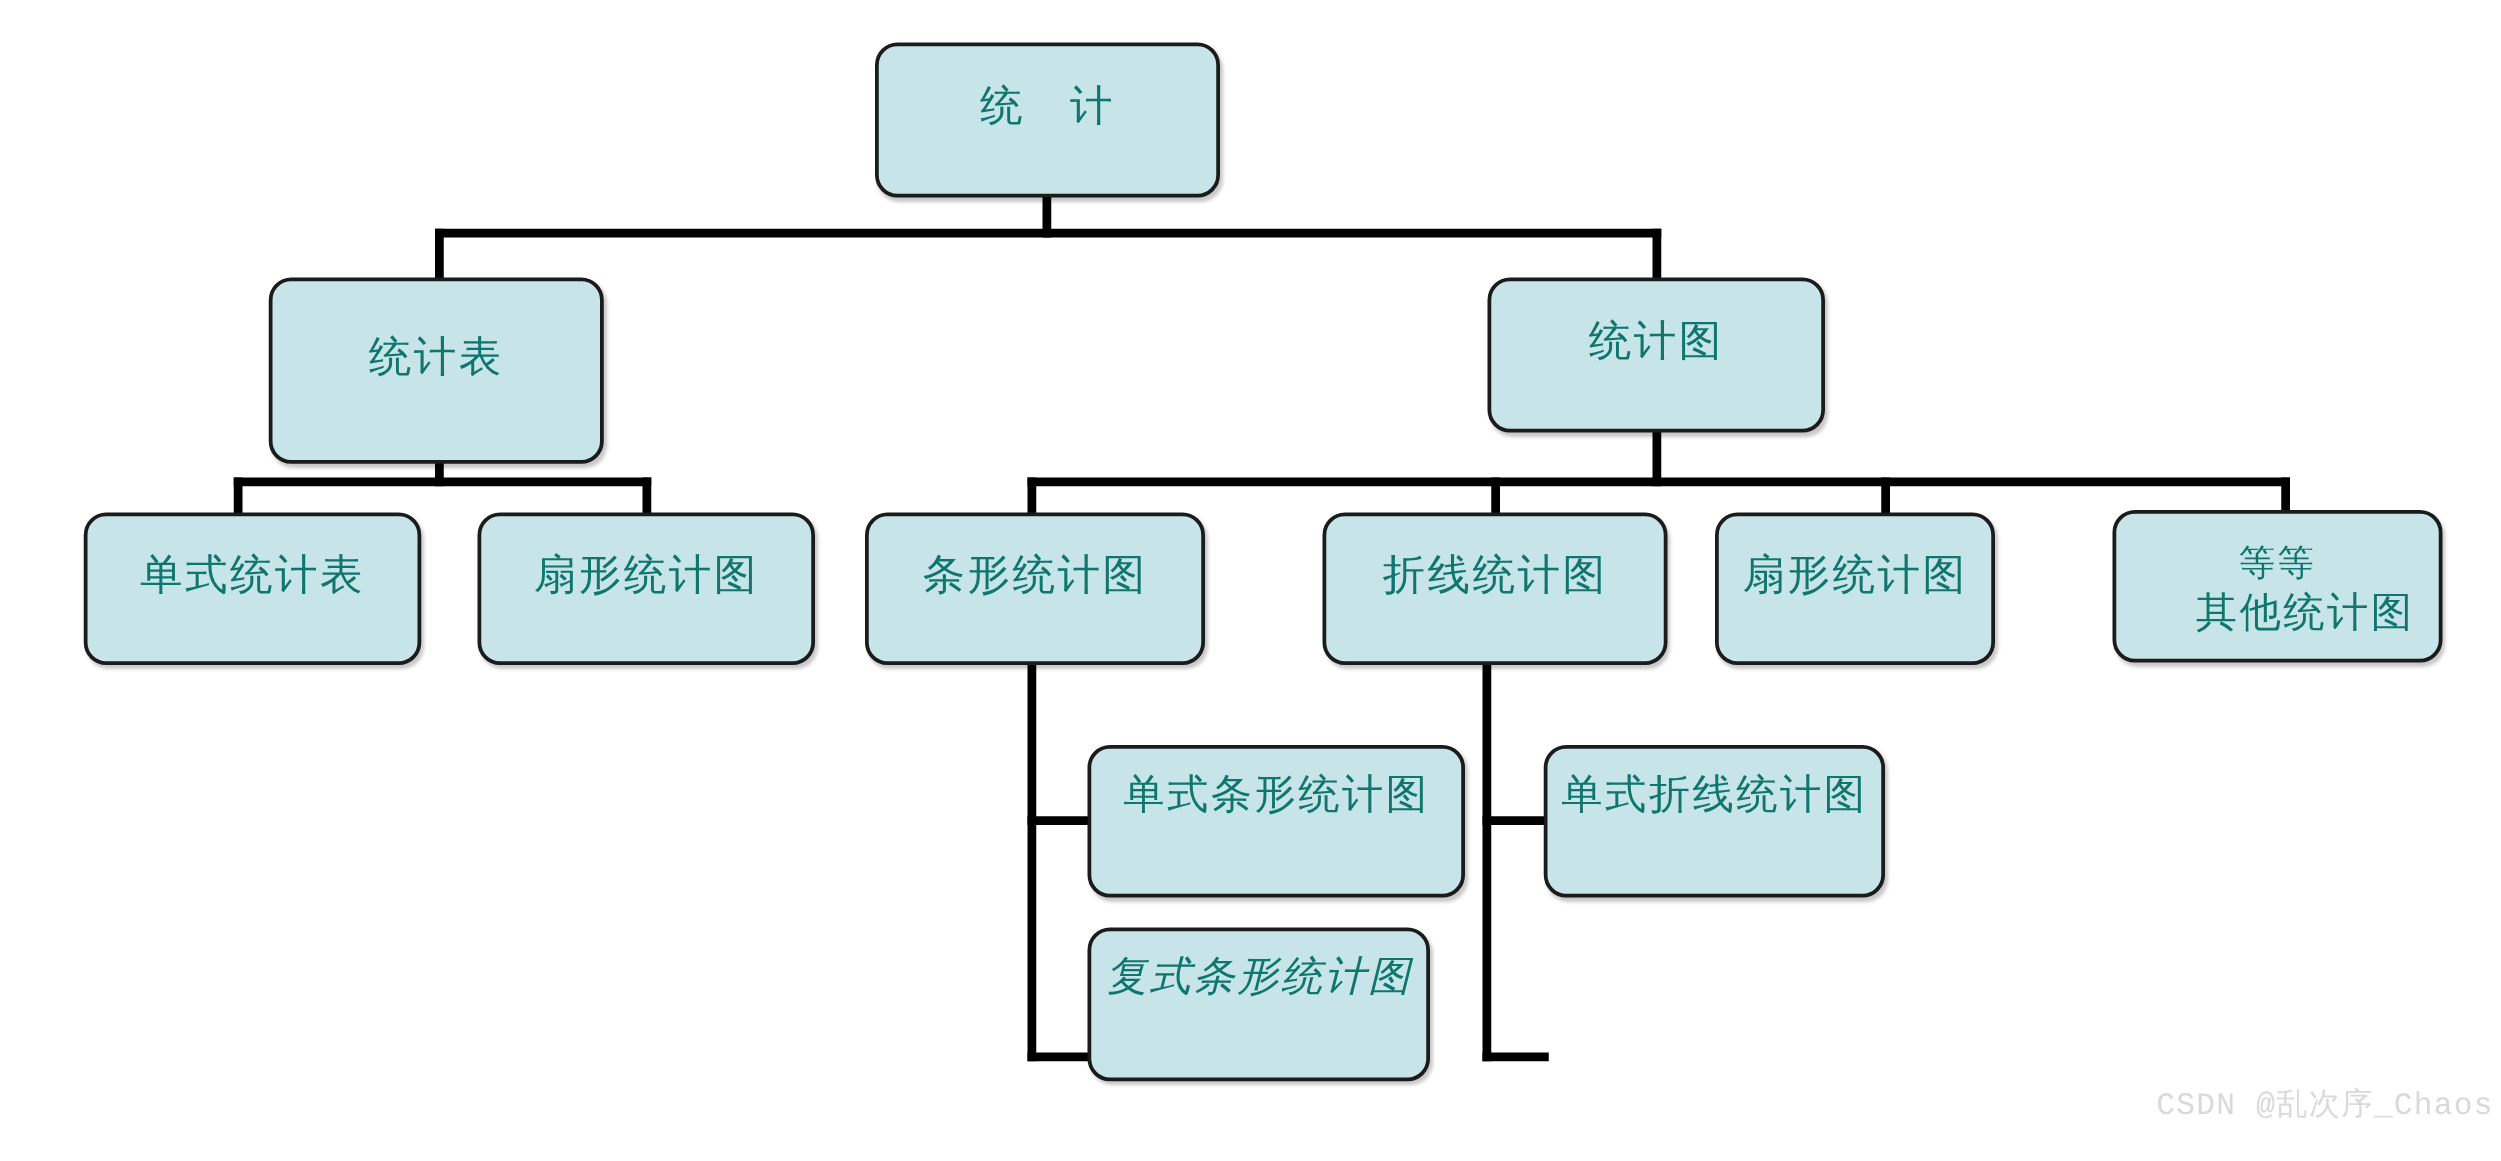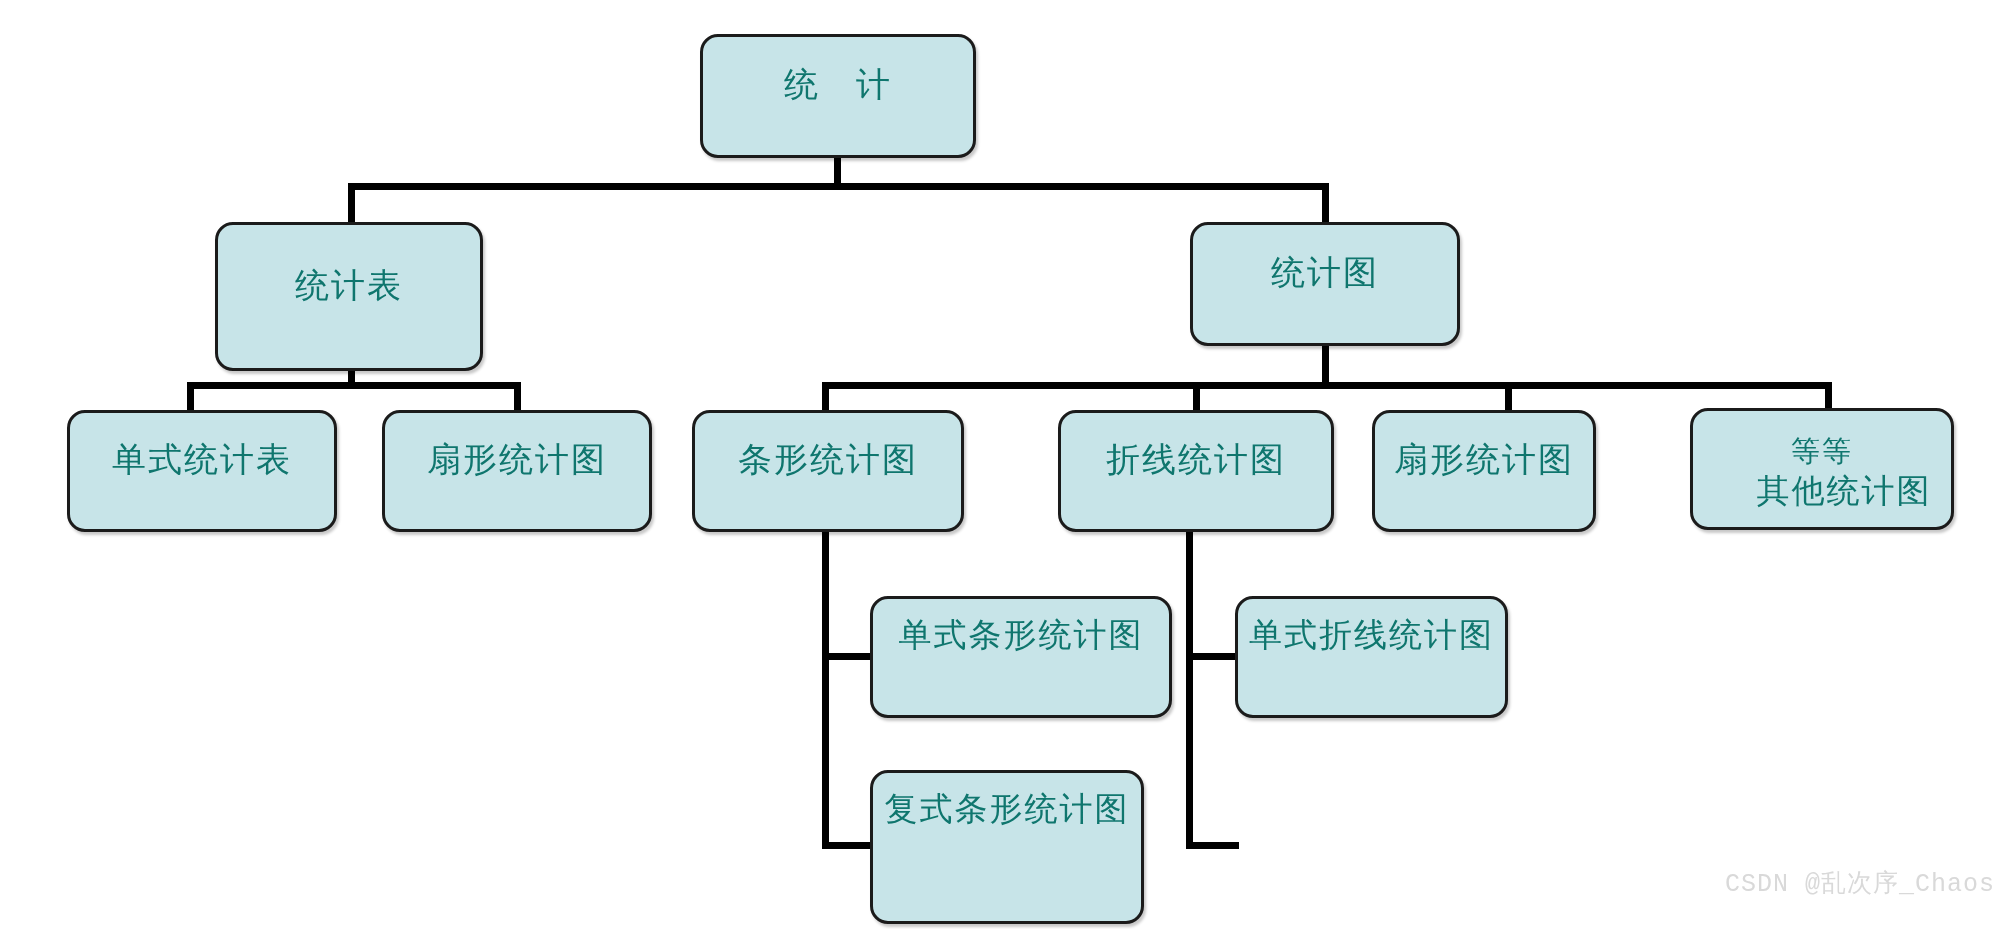--- a/index.html
+++ b/index.html
@@ -128,7 +128,7 @@
     <span>单式条形统计图</span>
   </div>
 
-  <div class="node v-top" style="left:870px; top:770px; width:274px; height:154px;">
+  <div class="node v-top" style="left:870px; top:742px; width:274px; height:123px;font-style:italic;">
     <span>复式条形统计图</span>
   </div>
 

